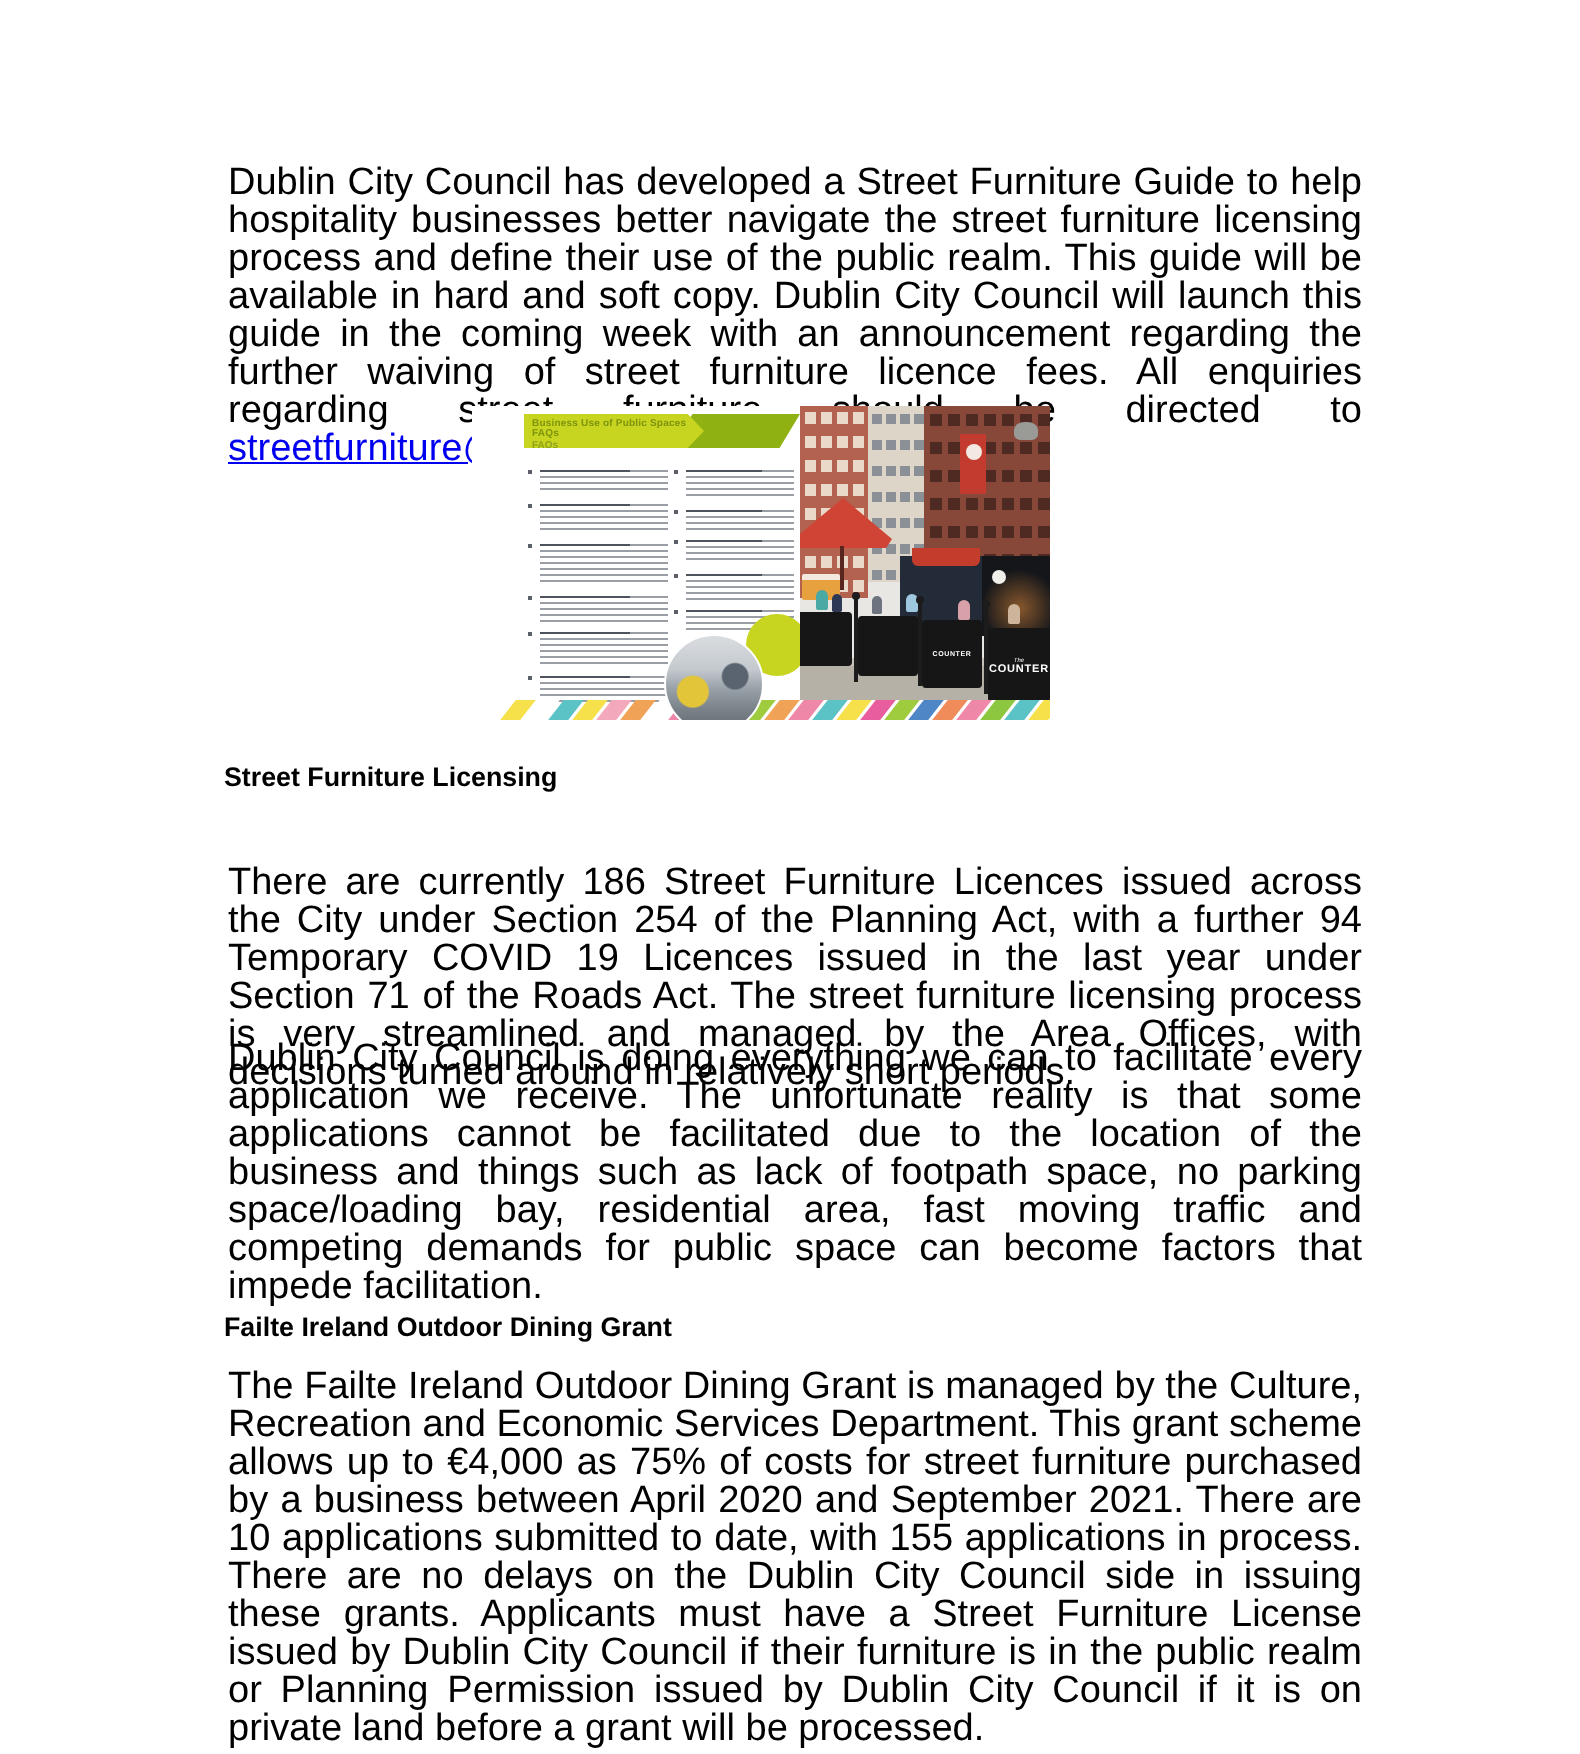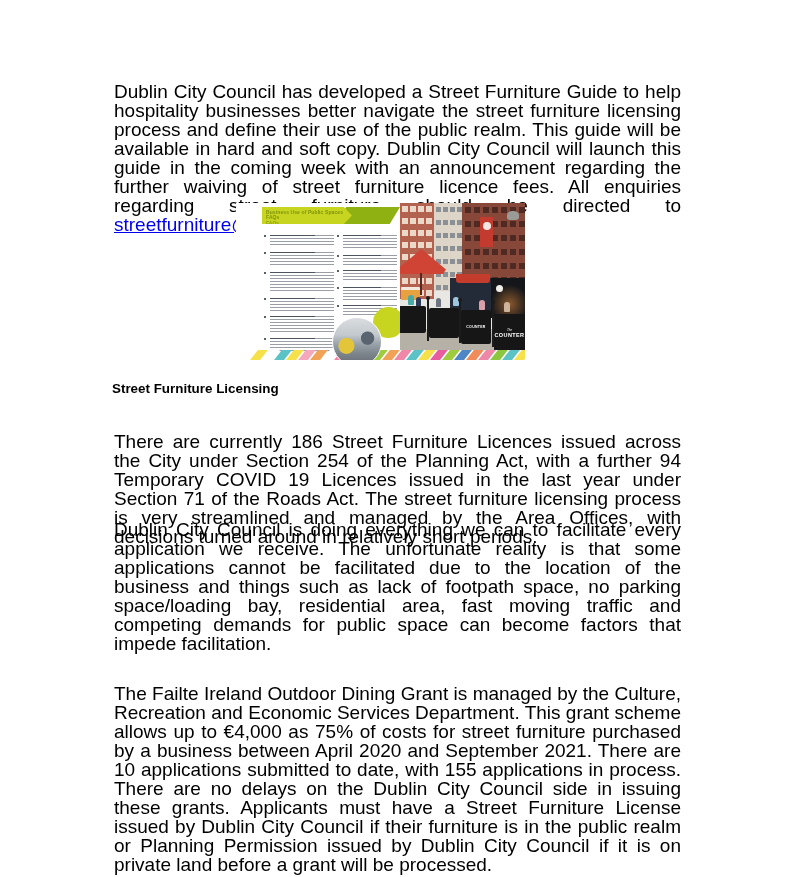--- a/index.html
+++ b/index.html
@@ -248,6 +248,7 @@
   <div class="para" style="top:432px;">There are currently 186 Street Furniture Licences issued across the City under Section 254 of the Planning Act, with a further 94 Temporary COVID 19 Licences issued in the last year under Section 71 of the Roads Act. The street furniture licensing process is very streamlined and managed by the Area Offices, with decisions turned around in relatively short periods.</div>
   <div class="para" style="top:520px;">Dublin City Council is doing everything we can to facilitate every application we receive. The unfortunate reality is that some applications cannot be facilitated due to the location of the business and things such as lack of footpath space, no parking space/loading bay, residential area, fast moving traffic and competing demands for public space can become factors that impede facilitation.</div>
 
+  <div class="h" style="top:654px;">Failte Ireland Outdoor Dining Grant</div>
   <div class="para" style="top:684px;">The Failte Ireland Outdoor Dining Grant is managed by the Culture, Recreation and Economic Services Department. This grant scheme allows up to €4,000 as 75% of costs for street furniture purchased by a business between April 2020 and September 2021. There are 10 applications submitted to date, with 155 applications in process. There are no delays on the Dublin City Council side in issuing these grants. Applicants must have a Street Furniture License issued by Dublin City Council if their furniture is in the public realm or Planning Permission issued by Dublin City Council if it is on private land before a grant will be processed.</div>
 
 </div>

